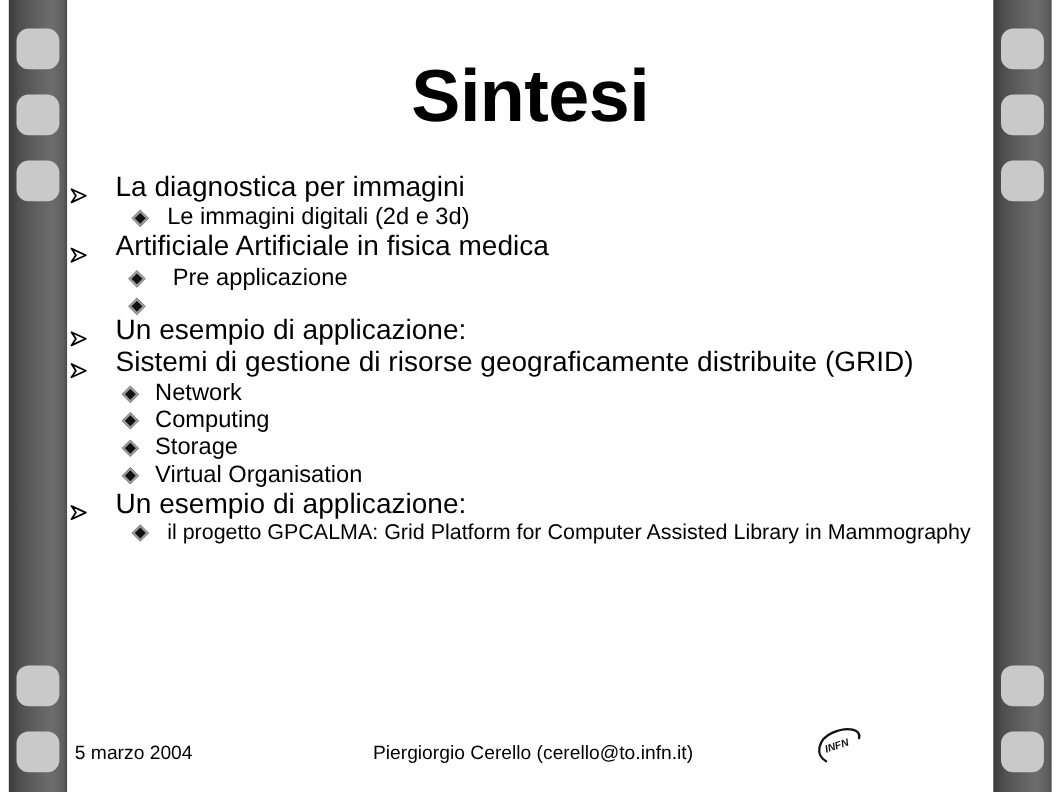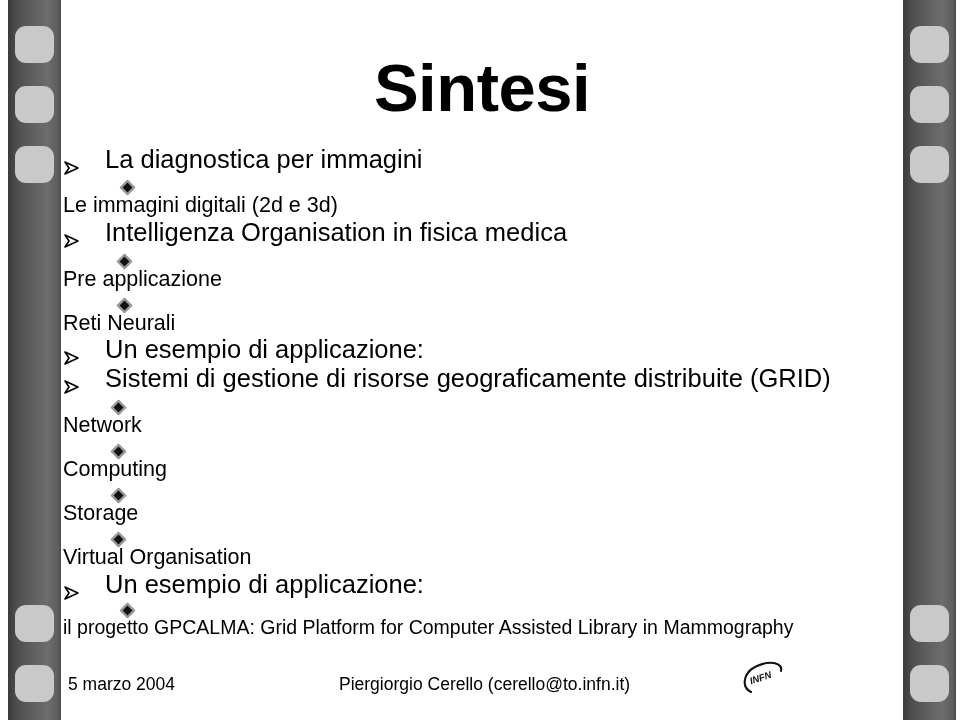--- a/index.html
+++ b/index.html
@@ -65,7 +65,7 @@
   }
 
   
-  .lvl1 { font-size: 25.5px; }
+  .lvl1 { font-size: 25.5px; margin-top: 11px; }
   .lvl1 .bullet-glyph {
     width: 42px;
     font-size: 19px;

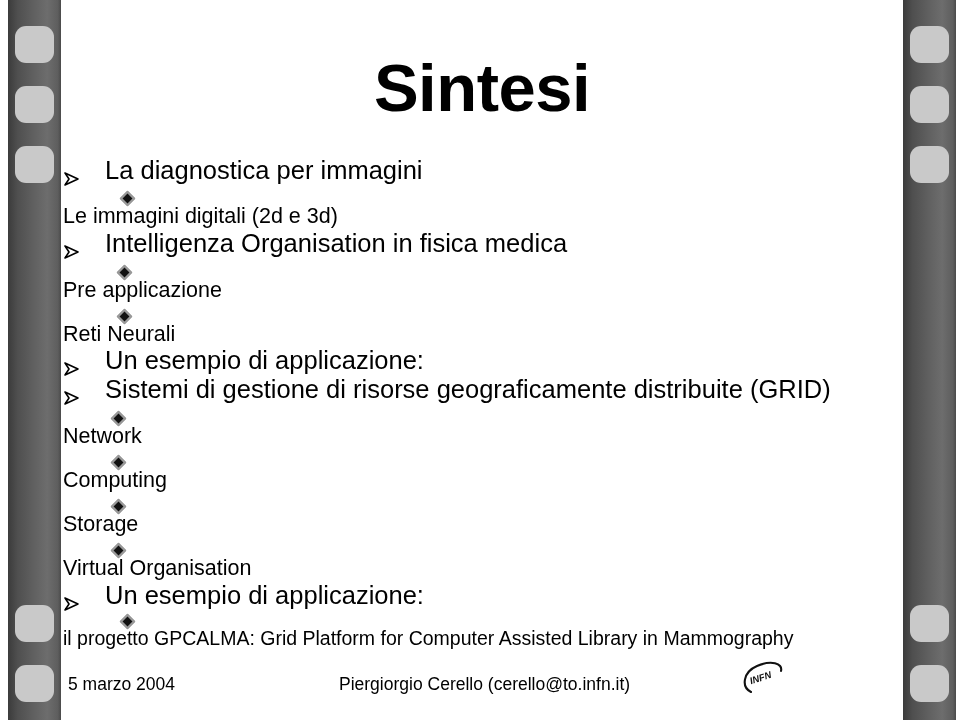--- a/index.html
+++ b/index.html
@@ -72,7 +72,7 @@
     padding-top: 4px;
   }
   
-  .lvl2 { font-size: 21.5px; flex-direction: column; }
+  .lvl2 { font-size: 21.5px; }
   .lvl2 .bullet-glyph {
     font-size: 14px;
     padding-top: 5px;

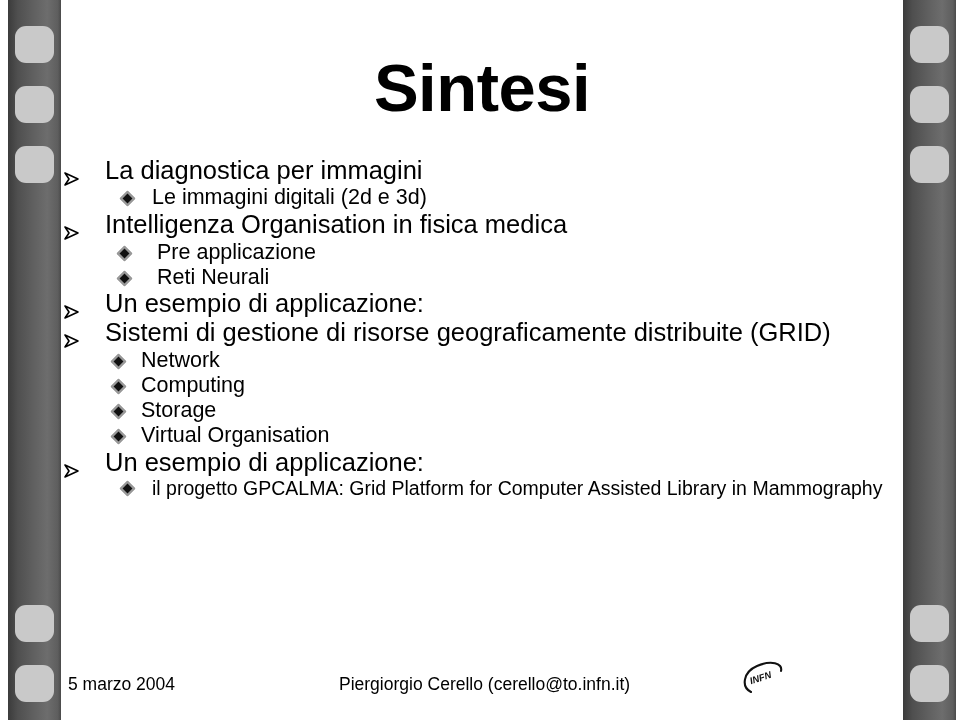--- a/index.html
+++ b/index.html
@@ -174,7 +174,7 @@
             <path d="M2 3 L15 9 L2 15 L6 9 Z" fill="#ffffff" stroke="#000000" stroke-width="1.6" stroke-linejoin="round"></path>
           </svg></span>
     </span>
-    <span class="bullet-text">Intelligenza Organisation in fisica medica</span>
+    <span class="bullet-text">Artificiale Artificiale in fisica medica</span>
   </div>
 
   <div class="bullet-row lvl2 ind-b r-gap-2">

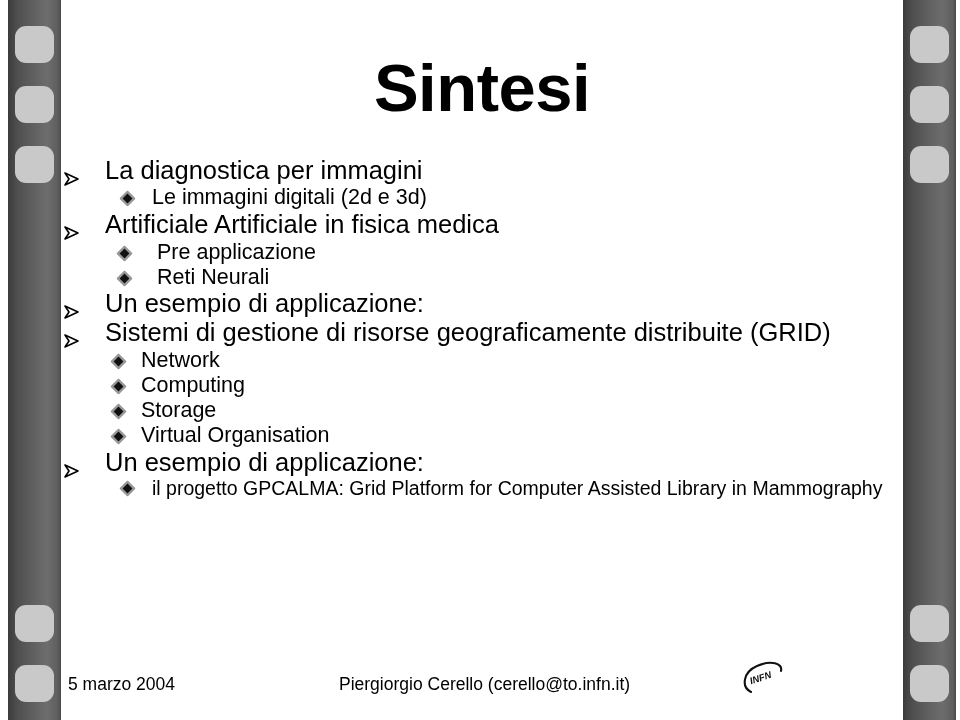--- a/index.html
+++ b/index.html
@@ -184,7 +184,6 @@
 
   <div class="bullet-row lvl2 ind-b r-gap-1">
     <span class="bullet-glyph"><span class="diamond-icon"></span></span>
-    <span class="bullet-text">Reti Neurali</span>
   </div>
 
   <div class="bullet-row lvl1 r-gap-1">

